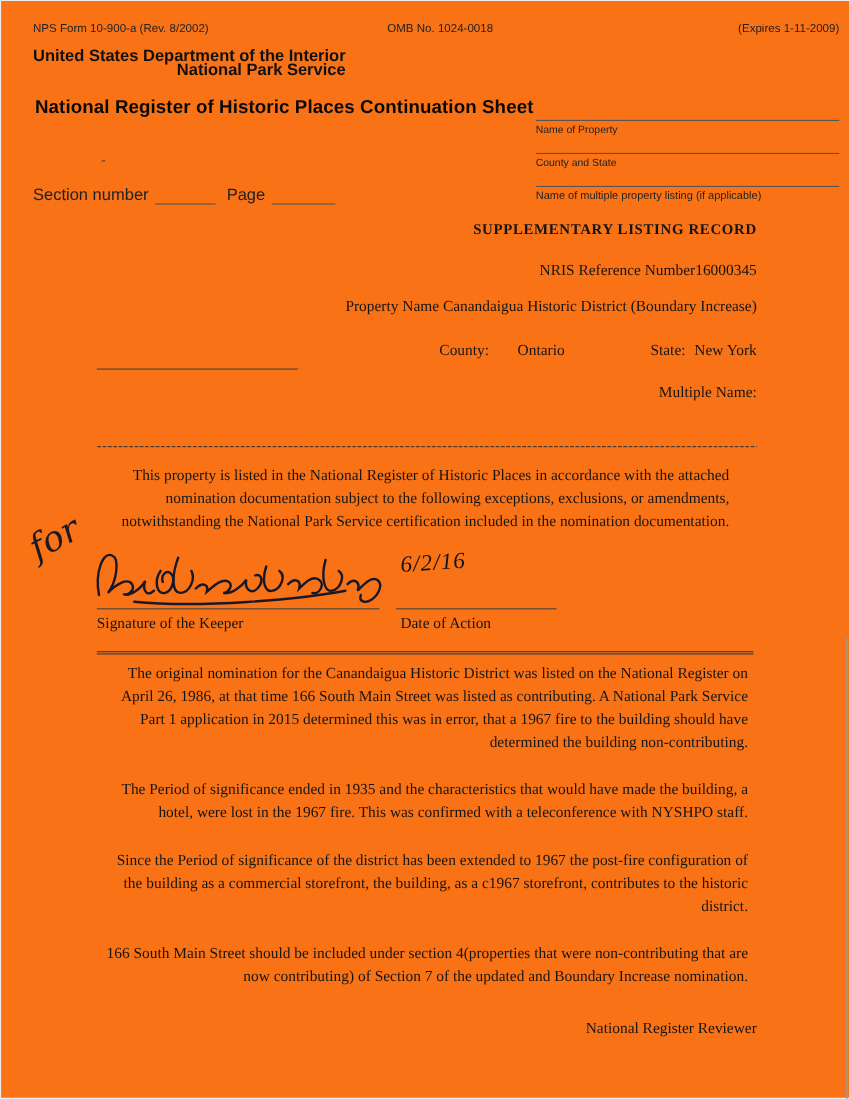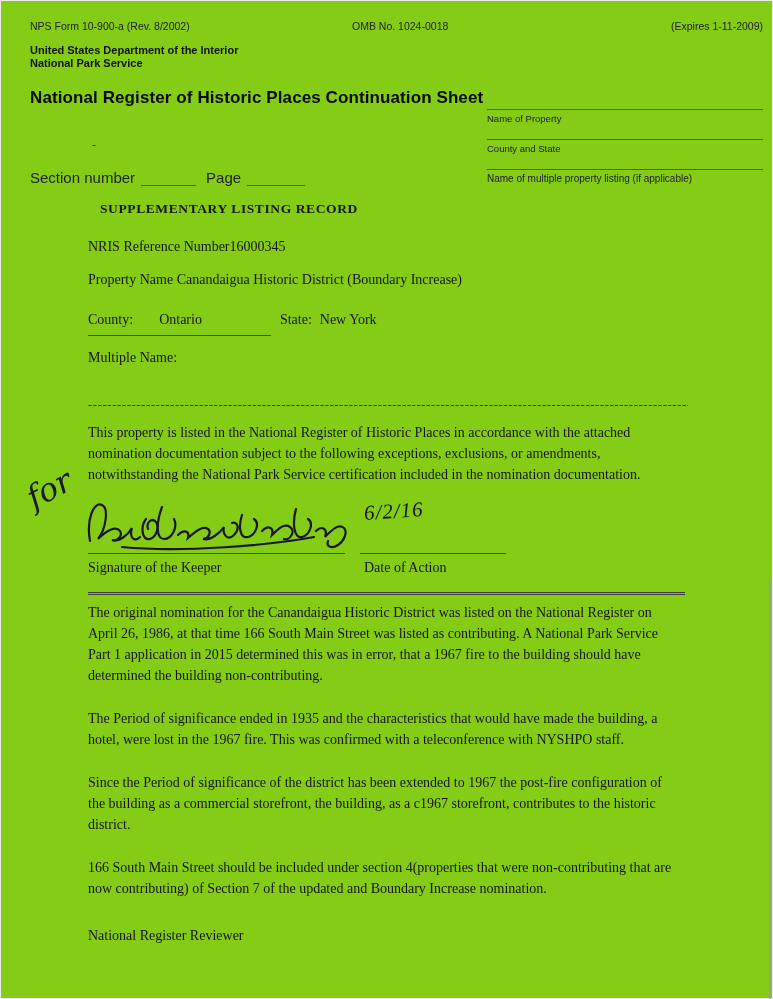--- a/index.html
+++ b/index.html
@@ -9,11 +9,12 @@
     width: 773px;
     height: 999px;
     margin: 0 auto;
-    background: #84cc16;
+    background: #f97316;
     font-family: "Liberation Serif", serif;
     color: #1c1c1c;
     overflow: hidden;
     box-shadow: inset 0 0 0 1px #ececec;
+    text-align: right;
   }
   
   .hdr-small { position: absolute; font-family: "Liberation Sans", sans-serif; font-size: 10.5px; color: #222; }

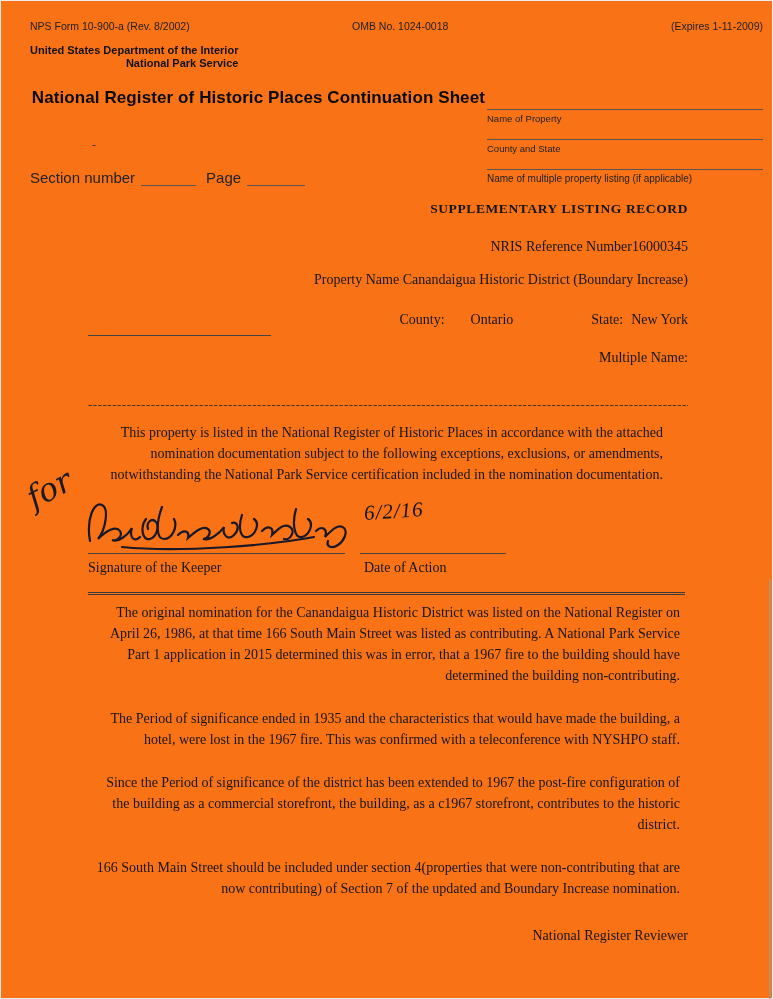--- a/index.html
+++ b/index.html
@@ -23,7 +23,7 @@
   .expires   { right: 10px; top: 20px; }
   .agency {
     position: absolute; left: 30px; top: 44px;
-    font-family: "Liberation Sans", sans-serif; font-size: 11px; font-weight: bold;
+    font-family: "Liberation Sans", sans-serif; font-size: 15px; font-weight: bold;
     line-height: 13px; color: #111;
   }
   .doc-title {

